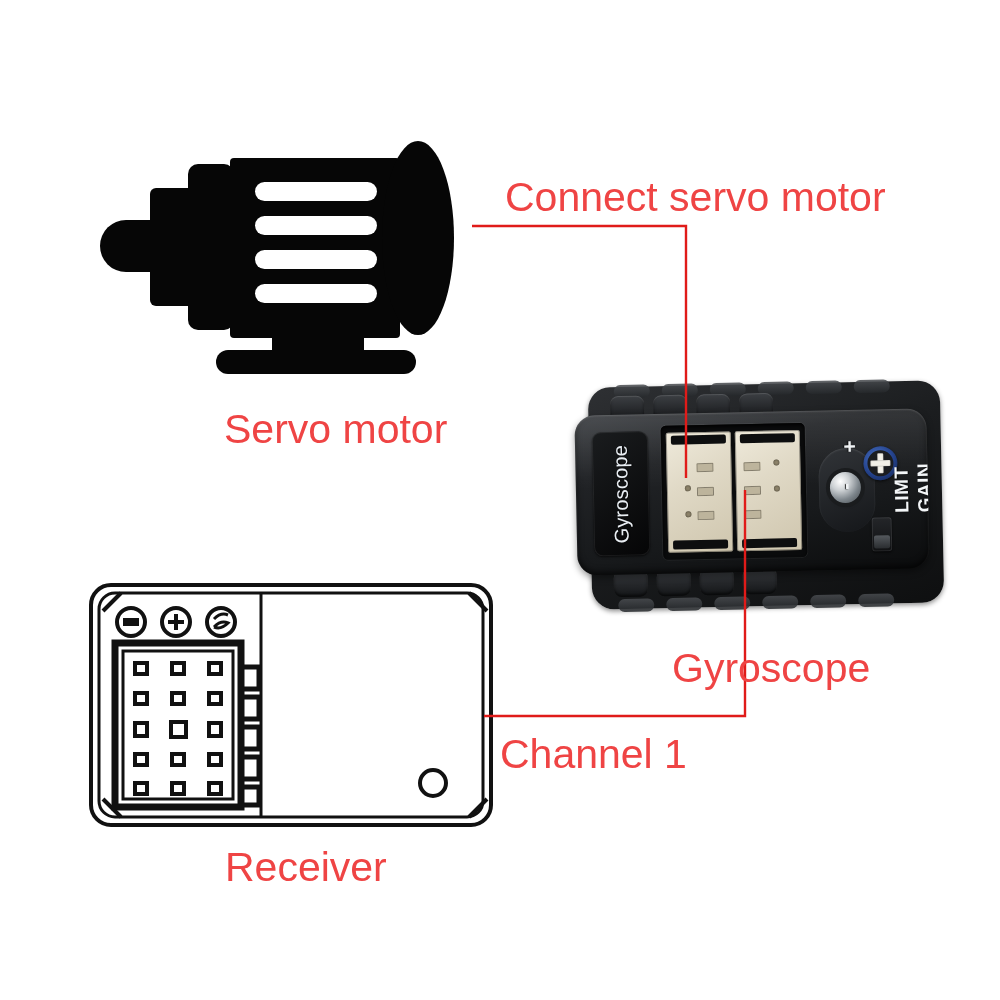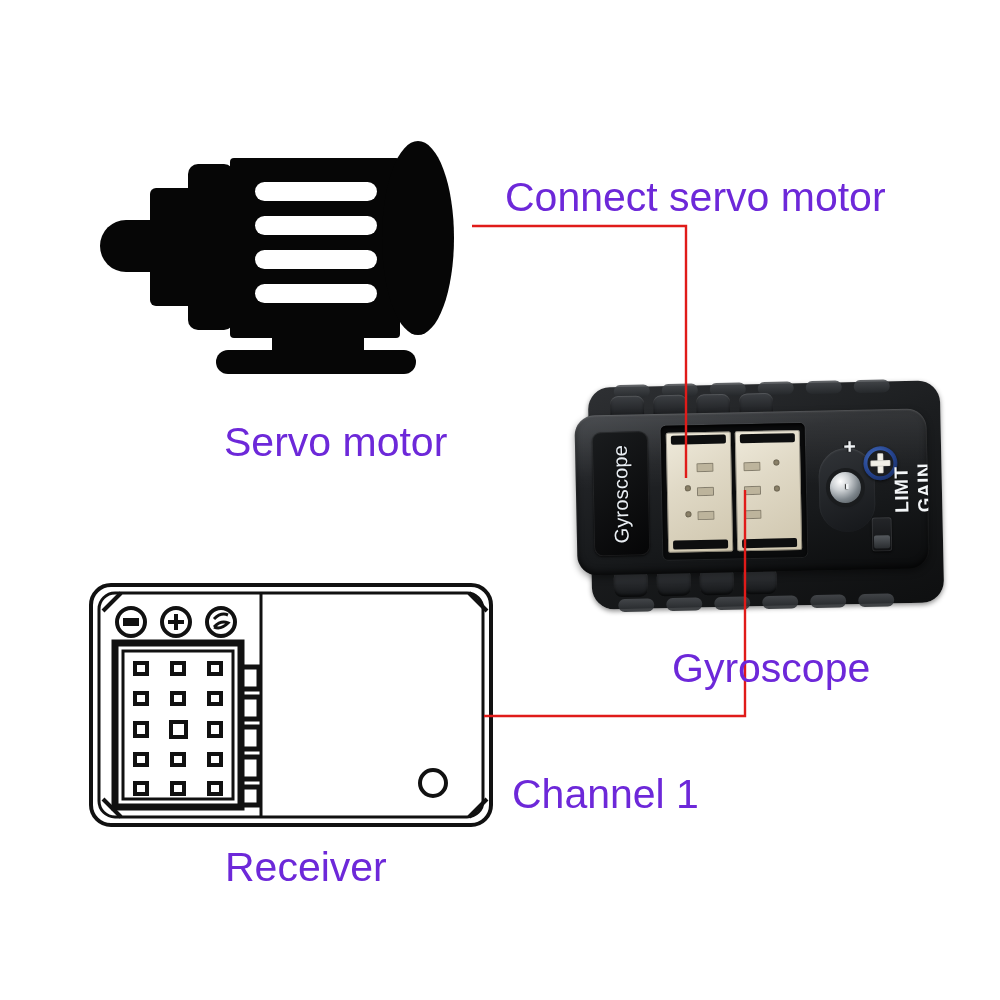--- a/index.html
+++ b/index.html
@@ -22,7 +22,7 @@
   
   .label {
     position: absolute;
-    color: #6d28d9;
+    color: #ef4444;
     font-family: "Liberation Sans", sans-serif;
     font-weight: 400;
     white-space: nowrap;

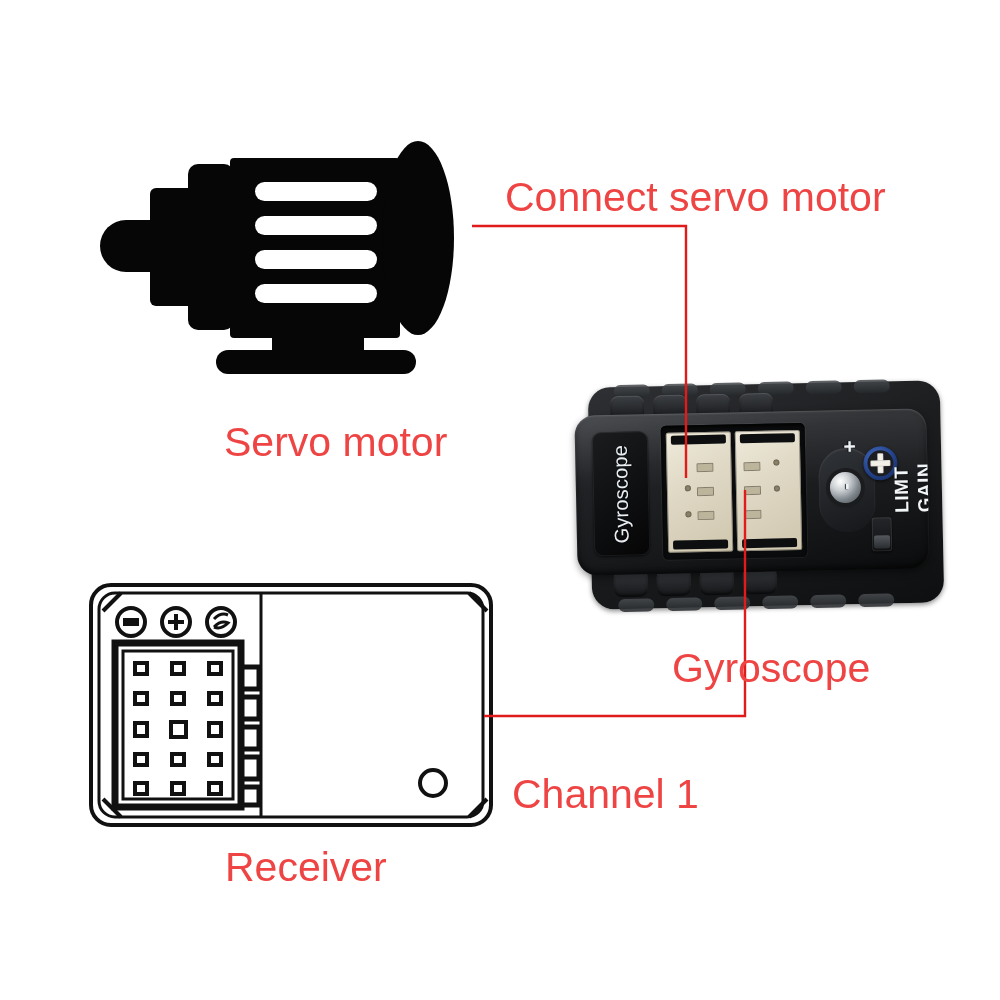--- a/index.html
+++ b/index.html
@@ -466,7 +466,7 @@
 
   <div class="label label-lg" style="left:505px; top:177px;">Connect servo motor</div>
 
-  <div class="label label-lg" style="left:224px; top:409px;margin-top:13px;">Servo motor</div>
+  <div class="label label-lg" style="left:224px; top:409px;">Servo motor</div>
 
   <div class="label label-lg" style="left:672px; top:648px;">Gyroscope</div>
 

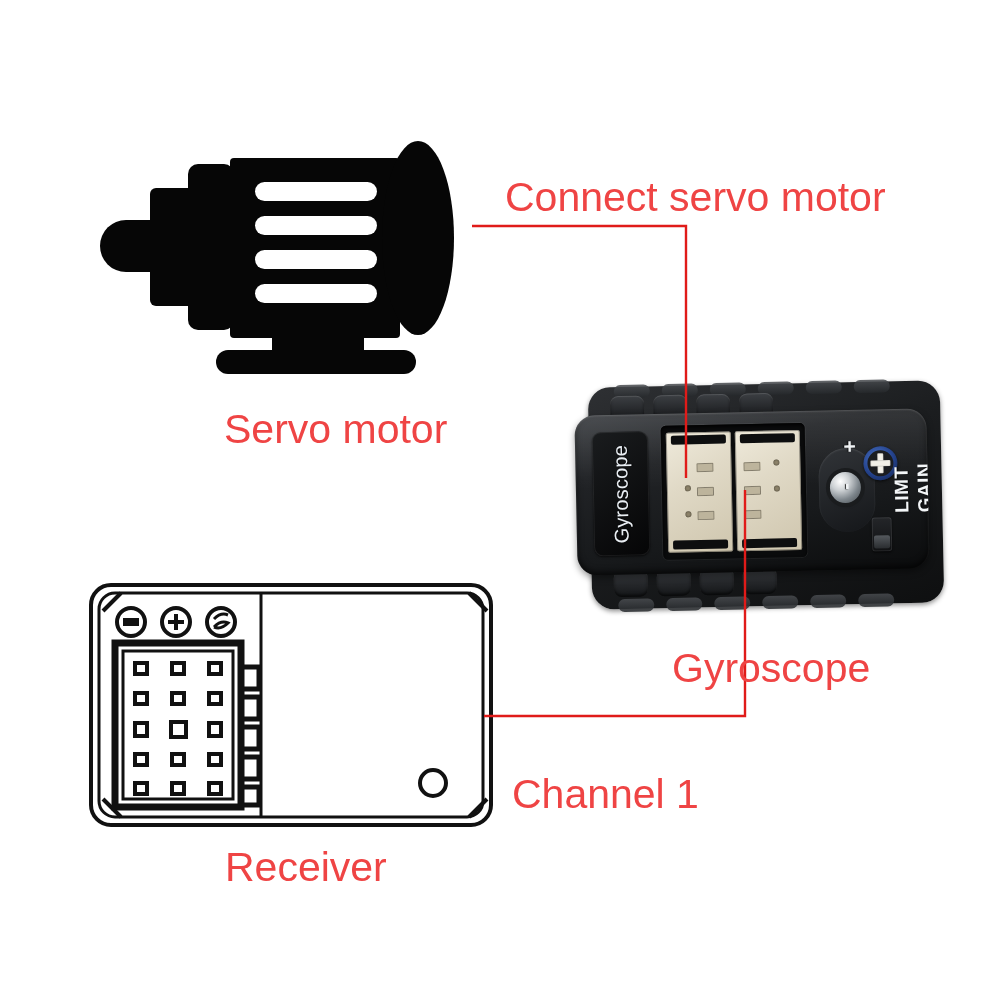--- a/index.html
+++ b/index.html
@@ -470,7 +470,7 @@
 
   <div class="label label-lg" style="left:672px; top:648px;">Gyroscope</div>
 
-  <div class="label label-lg" style="left:512px; top:734px;margin-top:40px;">Channel 1</div>
+  <div class="label label-lg" style="left:500px; top:734px;">Channel 1</div>
 
   <div class="label label-lg" style="left:225px; top:847px;">Receiver</div>
 

